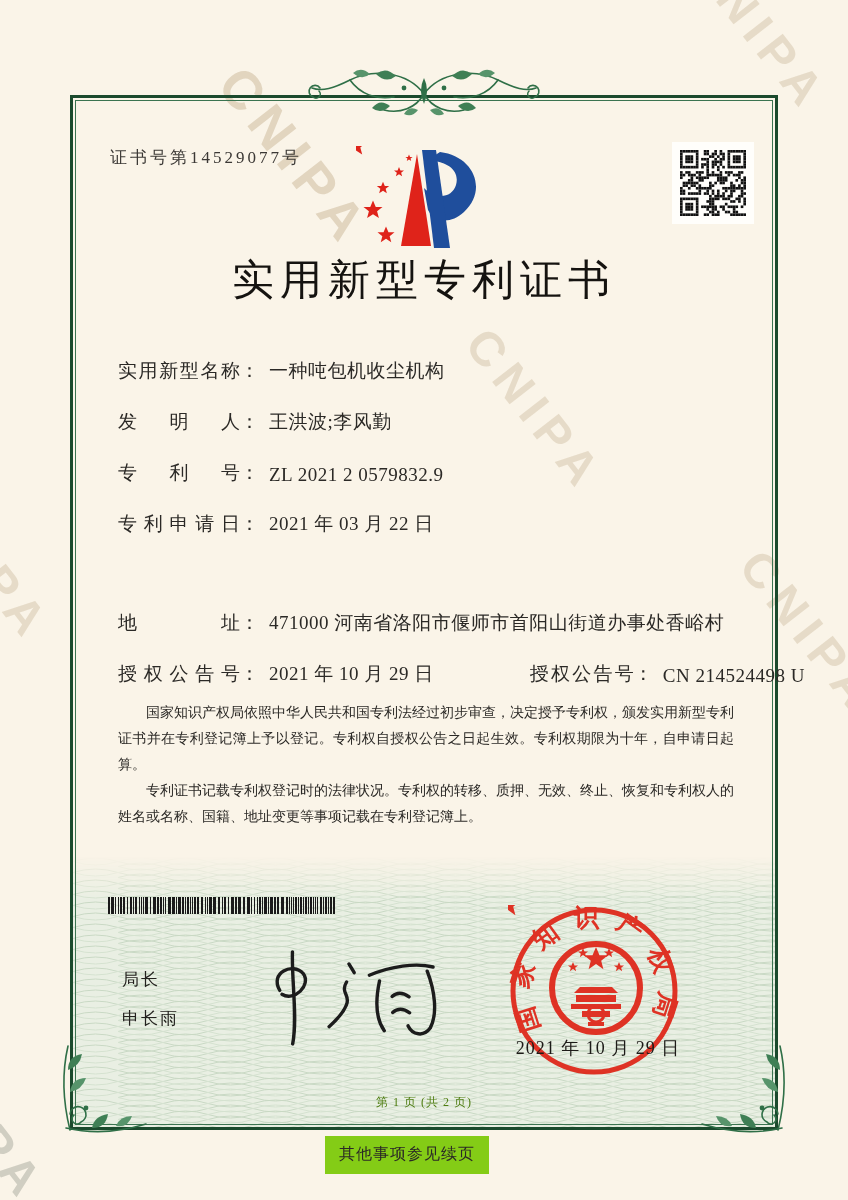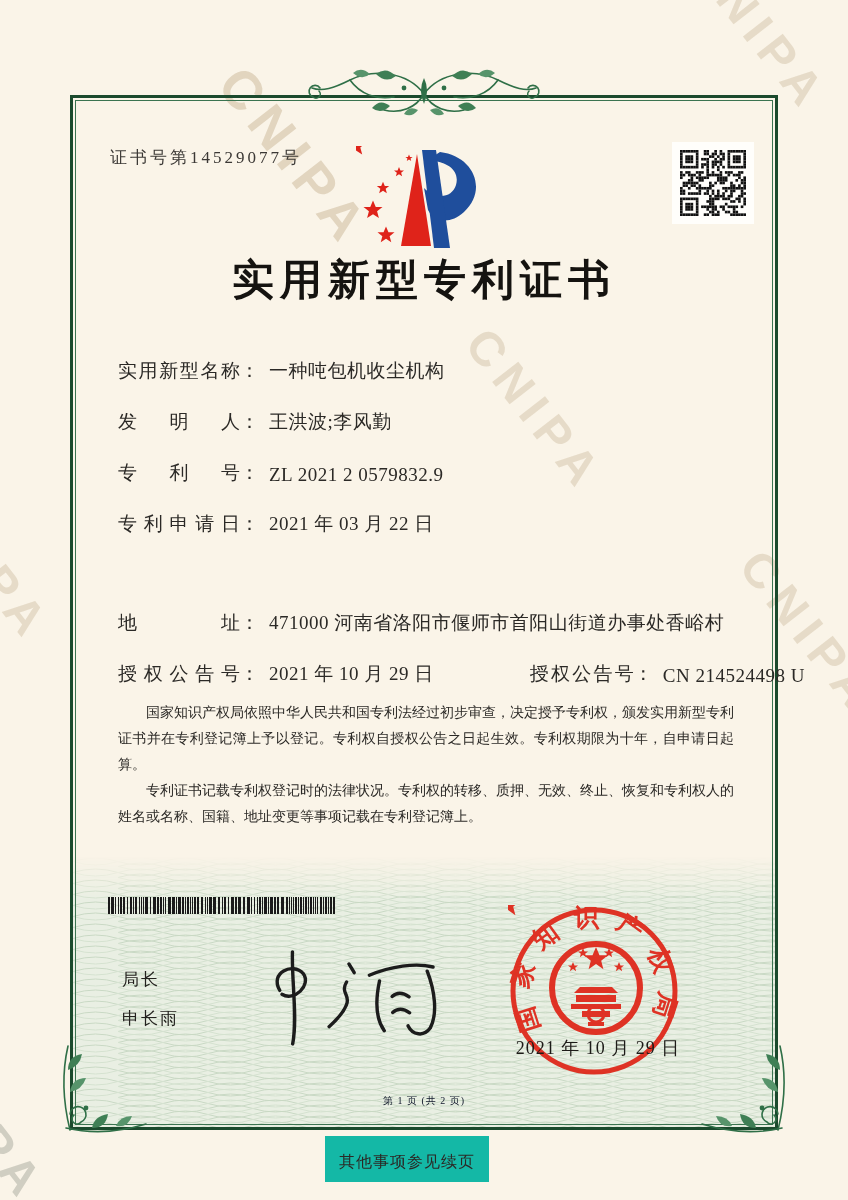--- a/index.html
+++ b/index.html
@@ -50,7 +50,7 @@
   }
   .title{
     position:absolute;left:70px;top:252px;width:708px;z-index:3;
-    text-align:center;font-size:42px;font-weight:bold;letter-spacing:6px;color:#151310;
+    text-align:center;font-size:42px;font-weight:normal;letter-spacing:6px;color:#151310;
   }
   
   .frow{position:absolute;left:118px;z-index:3;font-size:19px;color:#2b2926;white-space:nowrap;}

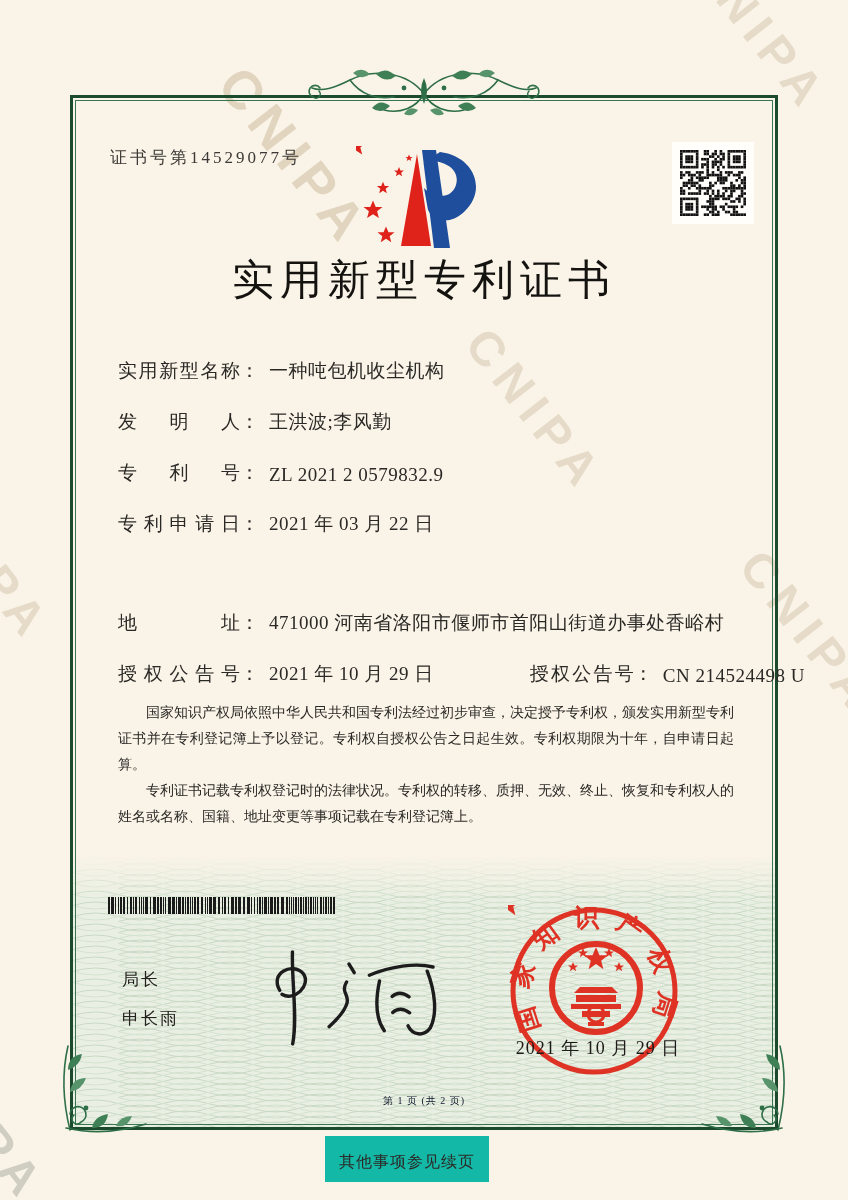--- a/index.html
+++ b/index.html
@@ -79,7 +79,7 @@
   }
   .page-info{
     position:absolute;left:70px;top:1094px;width:708px;z-index:3;
-    text-align:center;font-size:10px;letter-spacing:1px;color:#0f172a;
+    text-align:center;font-size:12px;letter-spacing:1px;color:#4d7c0f;
   }
   .cont-box{
     position:absolute;left:325px;top:1136px;z-index:3;

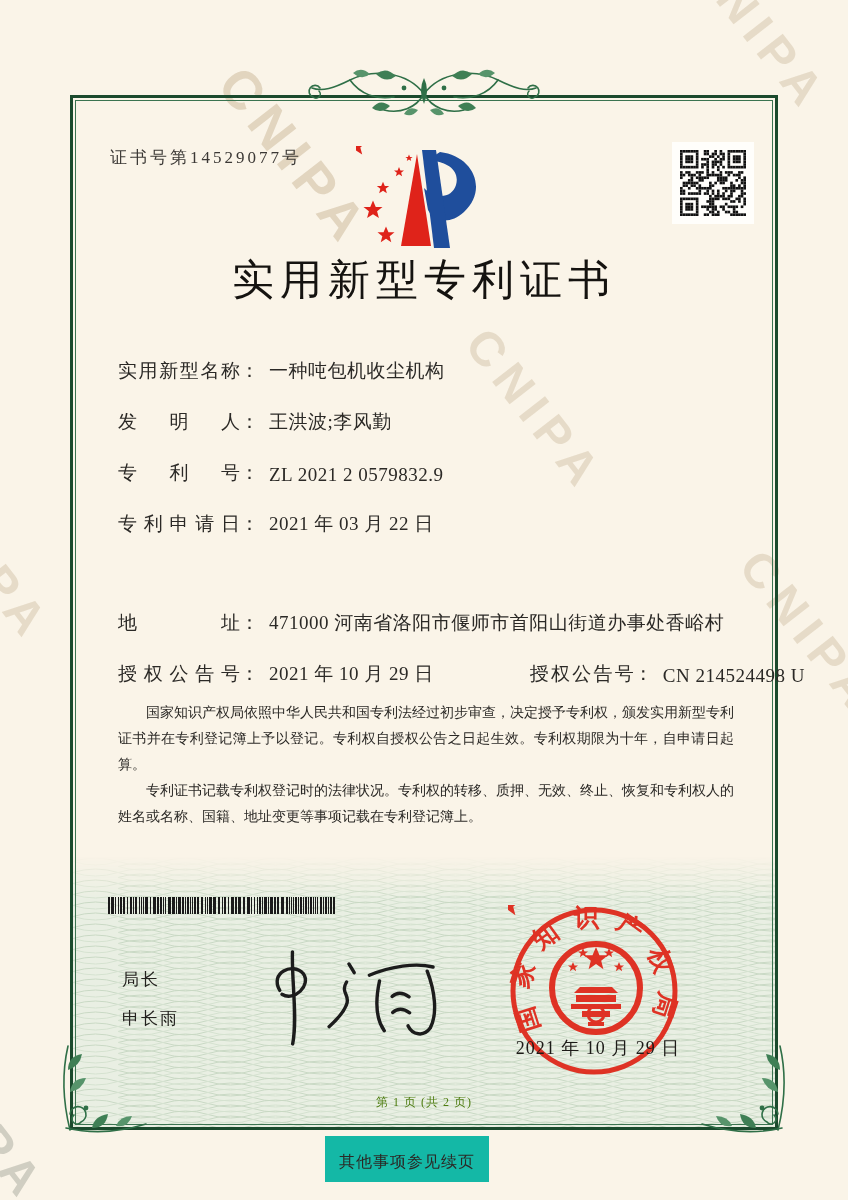--- a/index.html
+++ b/index.html
@@ -83,7 +83,7 @@
   }
   .cont-box{
     position:absolute;left:325px;top:1136px;z-index:3;
-    background:#14b8a6;padding:16px 14px 9px 14px;
+    background:#84cc16;padding:8px 14px 9px 14px;
     font-size:16px;color:#2b2926;letter-spacing:1px;white-space:nowrap;
   }
 </style>

